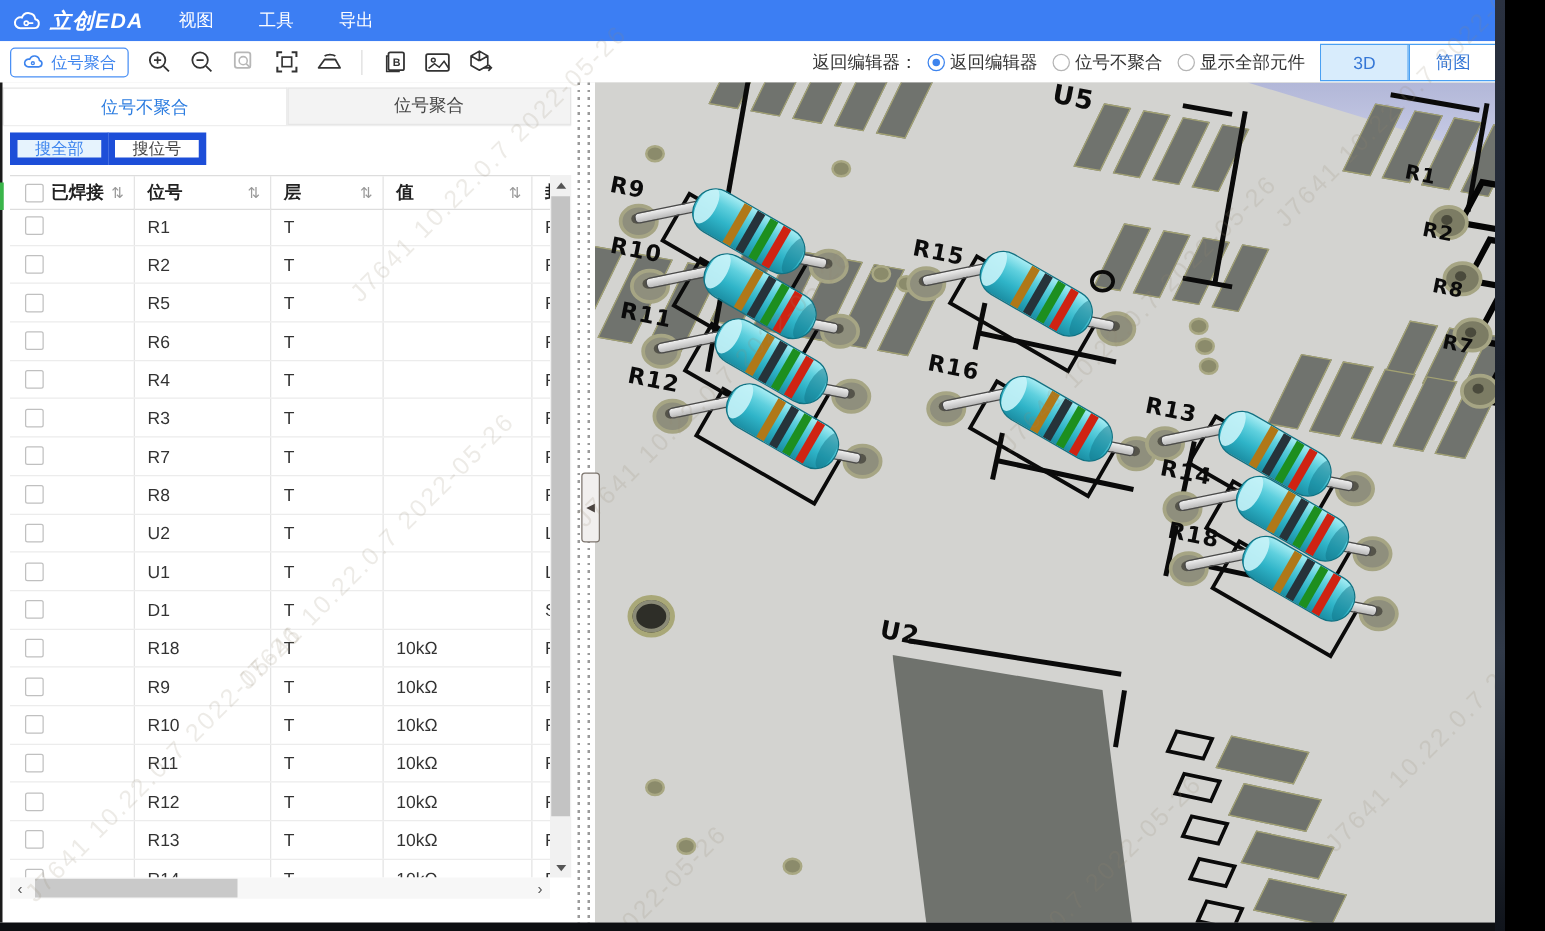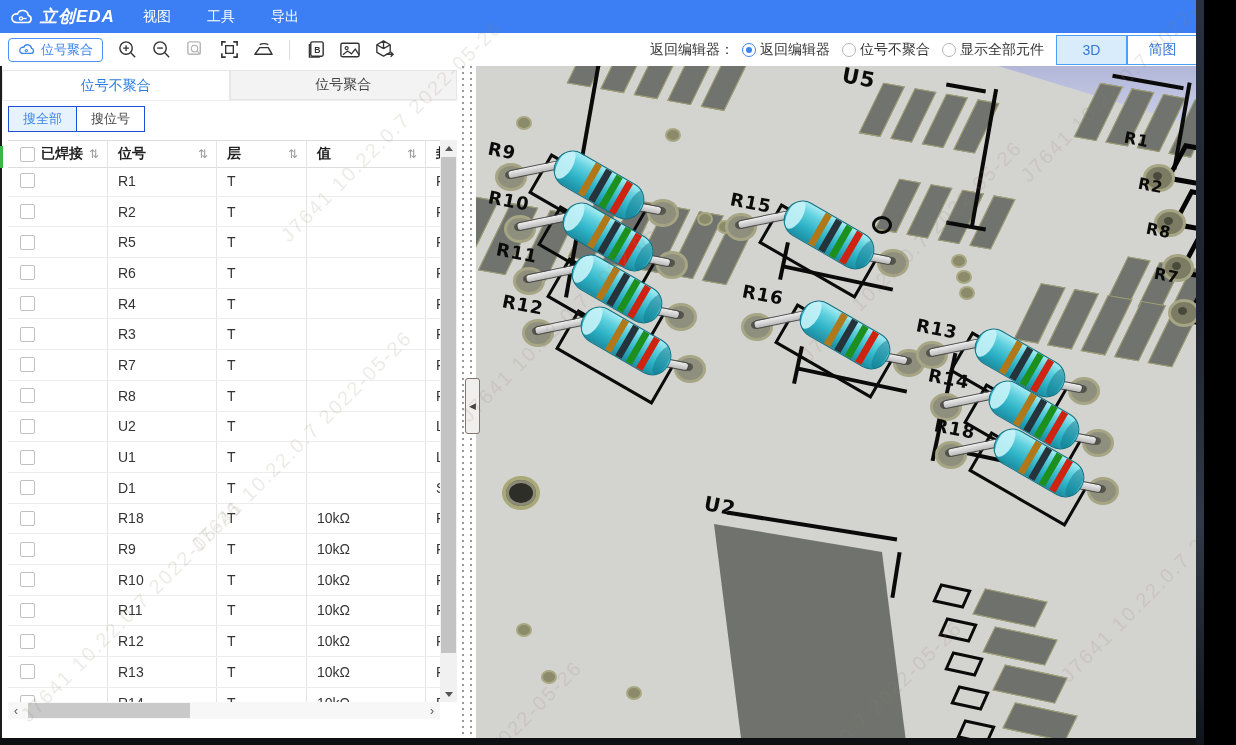--- a/index.html
+++ b/index.html
@@ -43,7 +43,7 @@
   .tab.active{background:#fff;color:#2b7ce0;border-bottom:none;}
   .searchrow{position:absolute;left:8px;top:40px;width:440px;height:26px;display:flex;}
   .seg{height:26px;padding:0 14px;display:flex;align-items:center;font-size:13px;color:#444;
-       border:1px solid #1d4ed8;background:#fff;cursor:pointer;margin-right:-1px;box-sizing:border-box;}
+       border:6px solid #1d4ed8;background:#fff;cursor:pointer;margin-right:-1px;box-sizing:border-box;}
   .seg.active{background:#e6f3fd;color:#3d84ee;z-index:1;}
   .filter-wrap{flex:1;position:relative;}
   .filter-input{width:100%;height:26px;box-sizing:border-box;border:1px solid #d9d9d9;padding:0 28px 0 10px;

